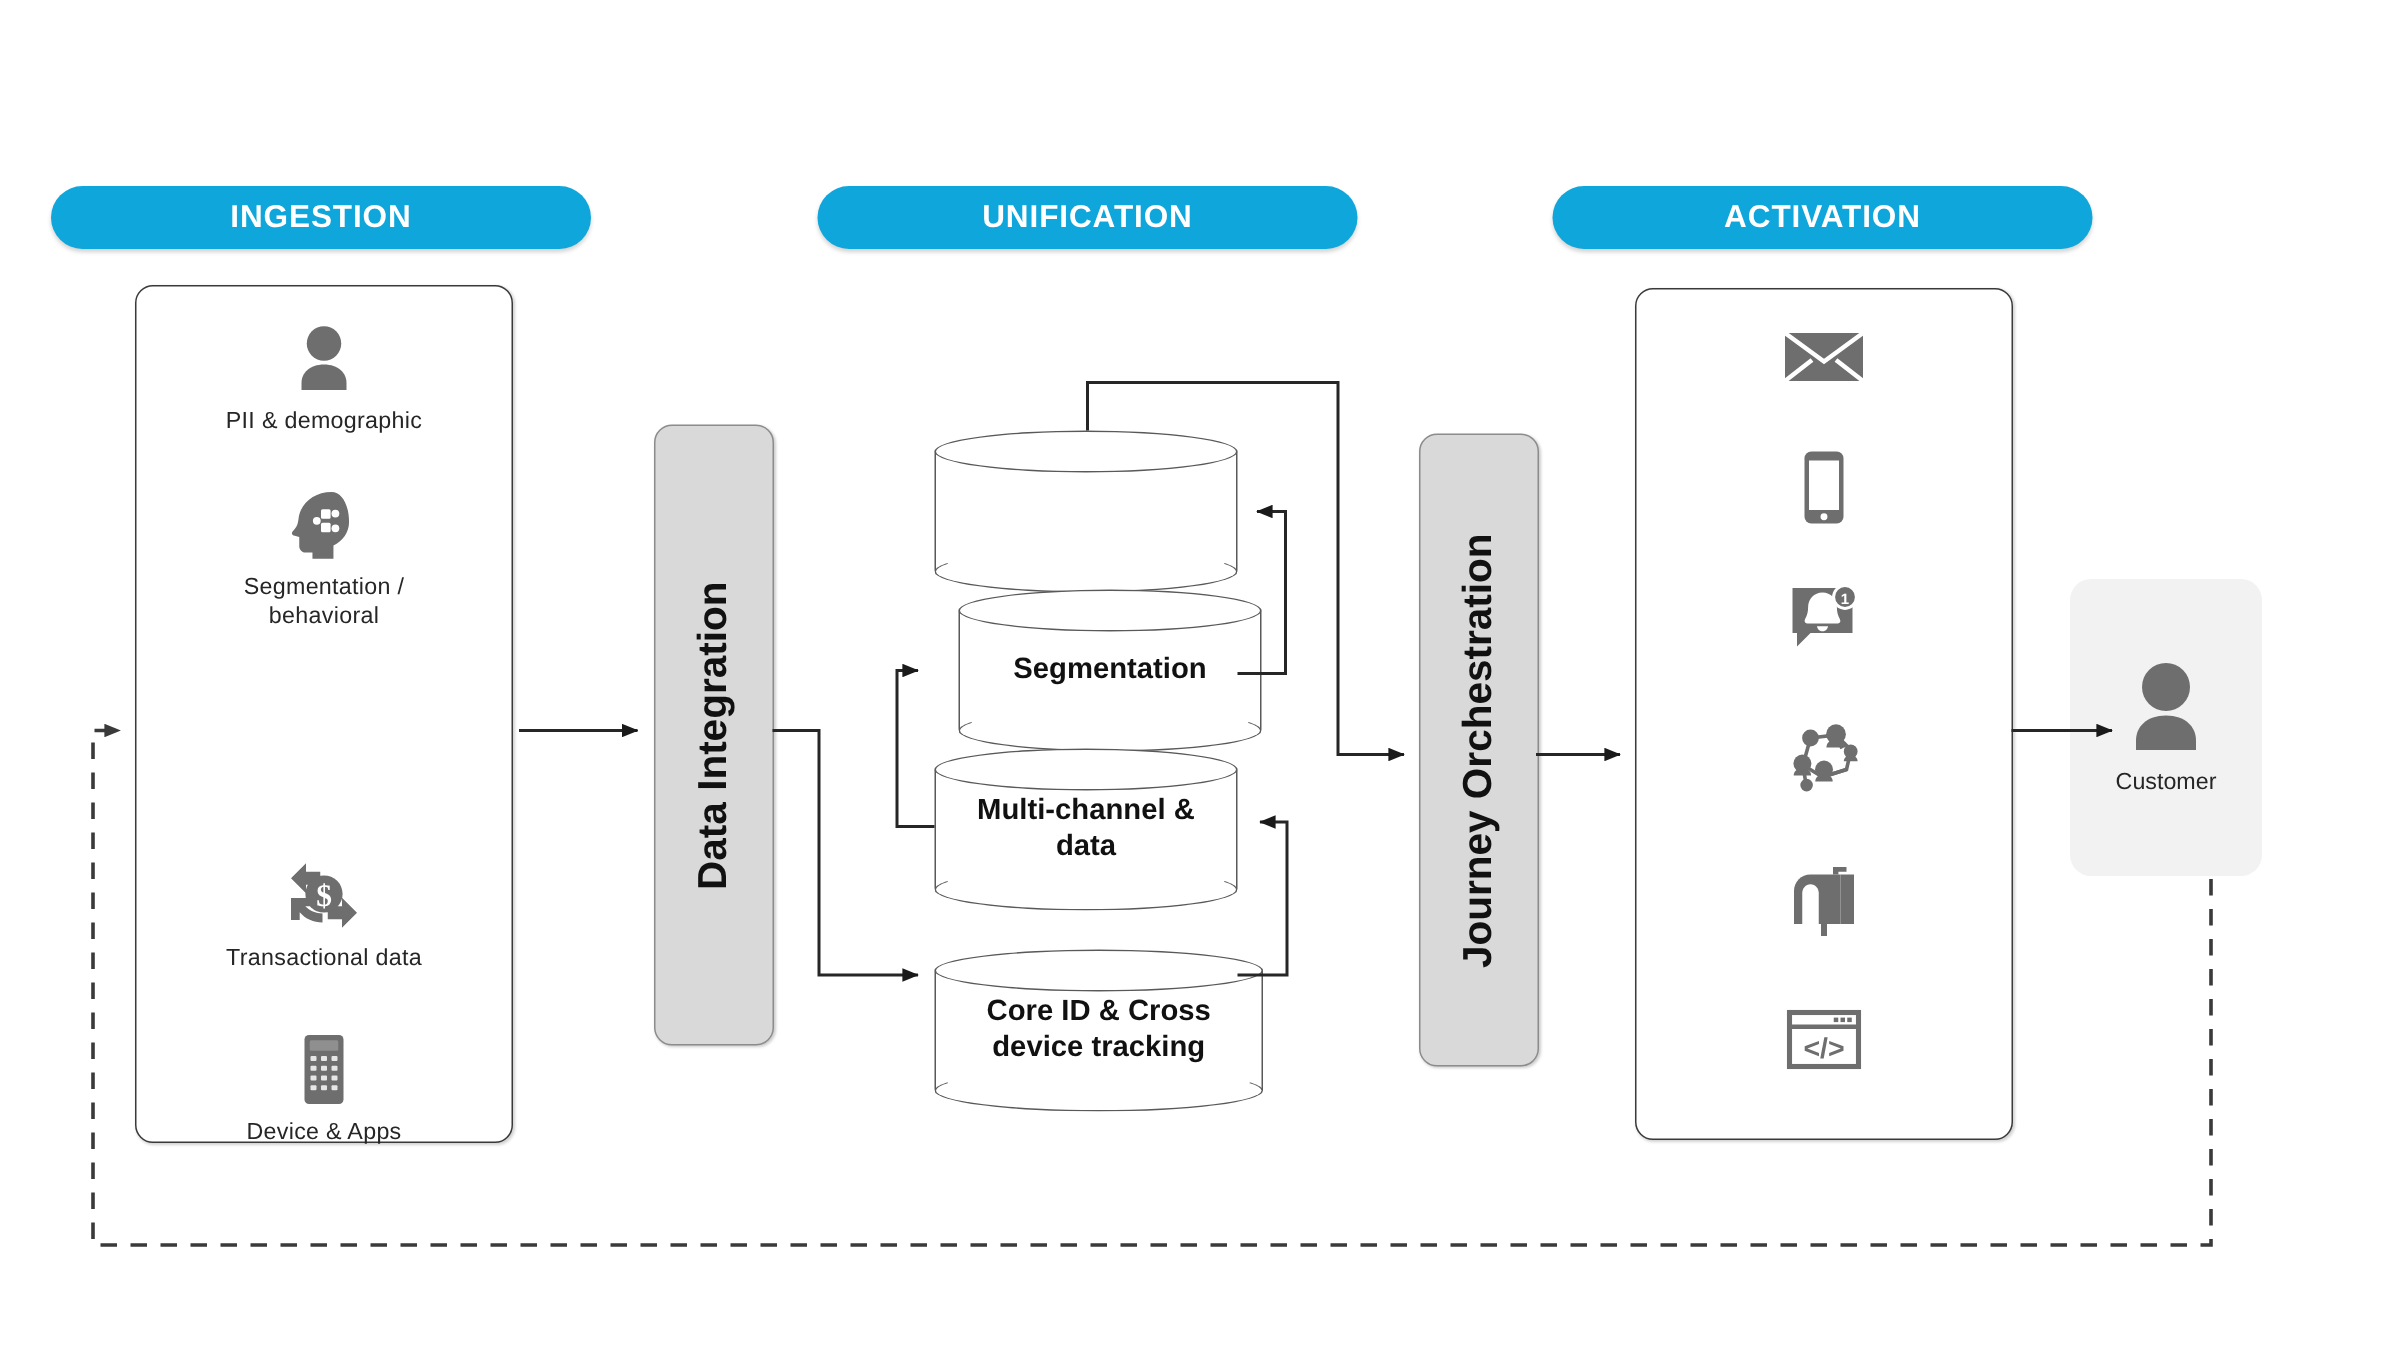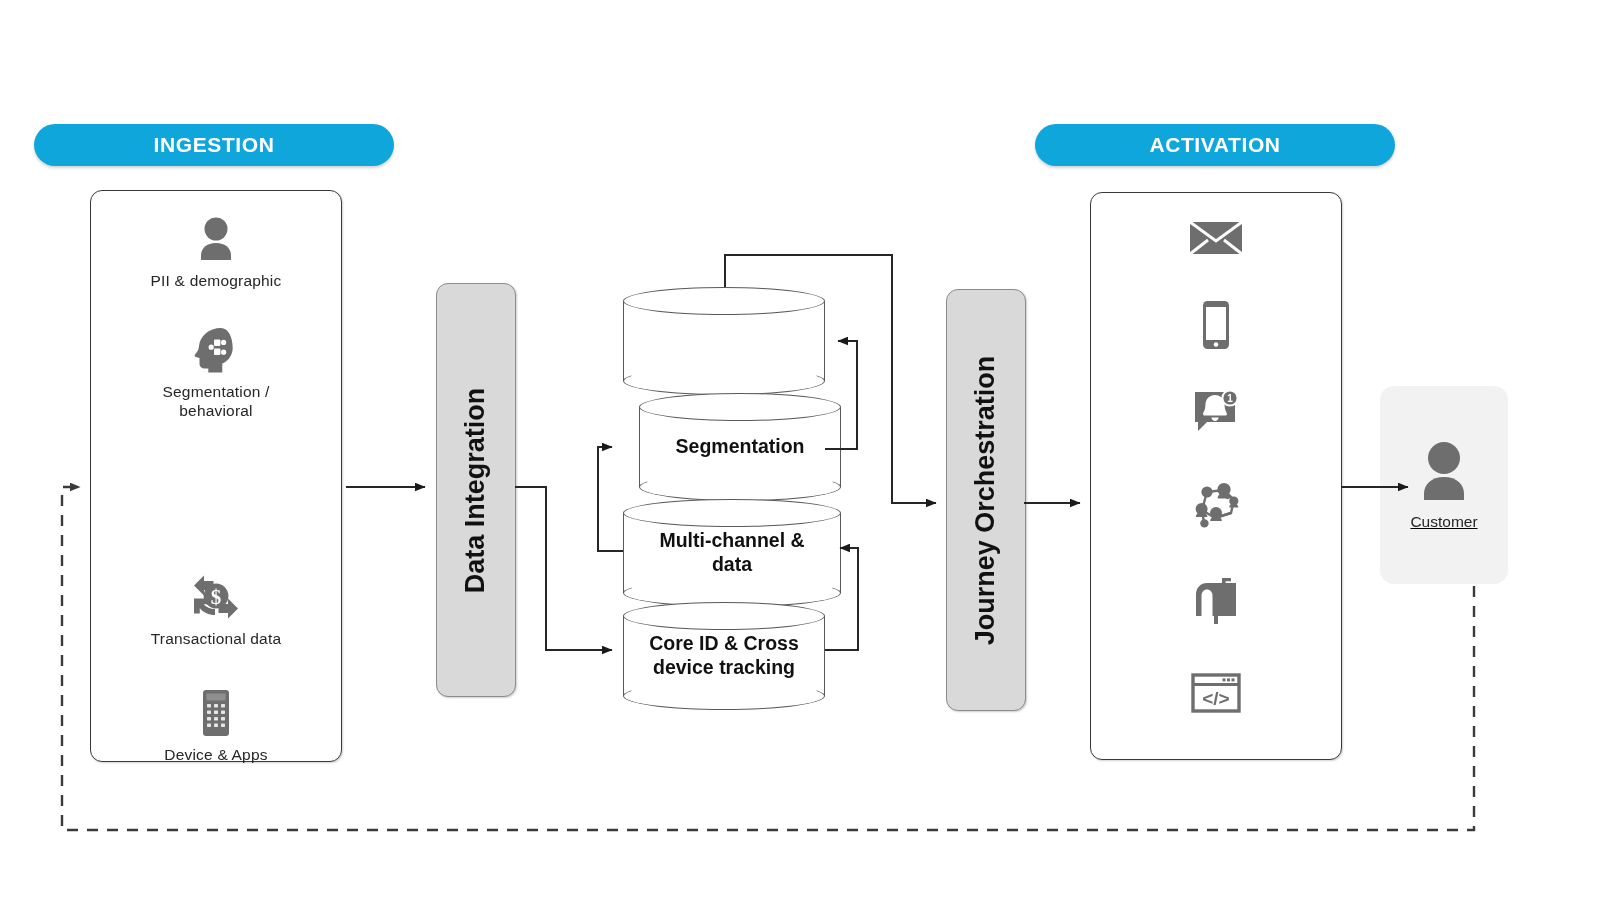--- a/index.html
+++ b/index.html
@@ -52,6 +52,9 @@
 
   <div class="pill" style="left: 34px; top: 124px; width: 360px; background: rgb(15, 166, 219);">
     <span>INGESTION</span>
+  </div>
+  <div class="pill" style="left: 545px; top: 124px; width: 360px; background: rgb(15, 166, 219);">
+    <span>UNIFICATION</span>
   </div>
   <div class="pill" style="left: 1035px; top: 124px; width: 360px; background: rgb(15, 166, 219);">
     <span>ACTIVATION</span>

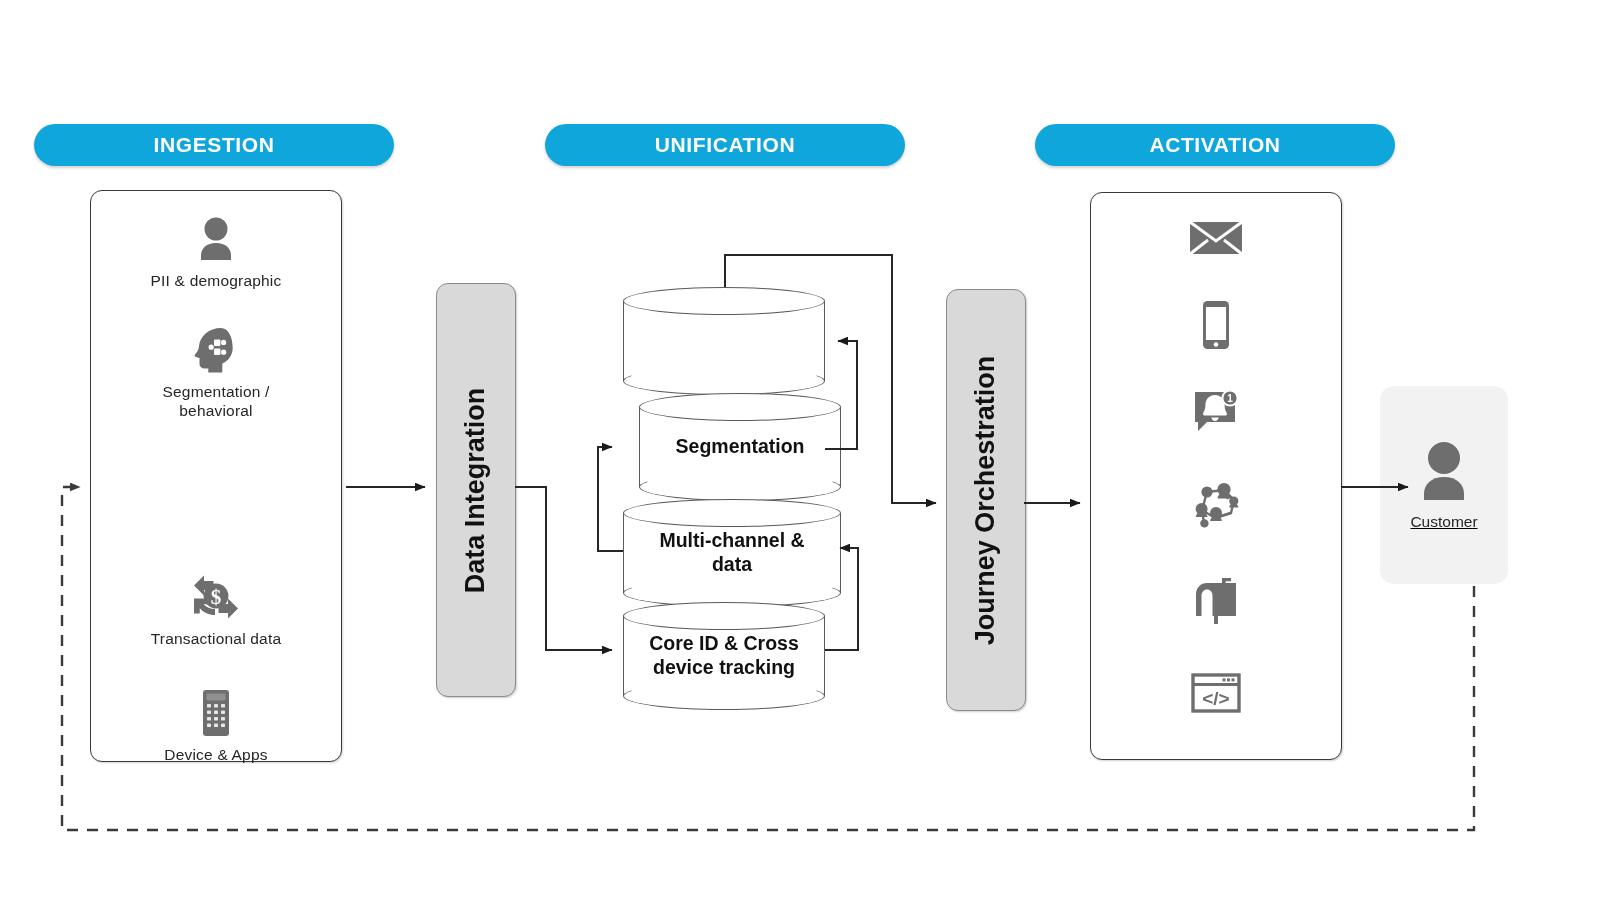--- a/index.html
+++ b/index.html
@@ -40,7 +40,7 @@
 
   
   .cust{position:absolute;background:#f2f2f2;border-radius:14px;display:flex;flex-direction:column;
-        align-items:center;justify-content:center;text-decoration:underline;}
+        align-items:center;justify-content:center;}
   .cust .cap{font-size:15.5px;color:#262626;margin-top:10px;}
 
   svg.overlay{position:absolute;left:0;top:0;width:1600px;height:900px;pointer-events:none;}

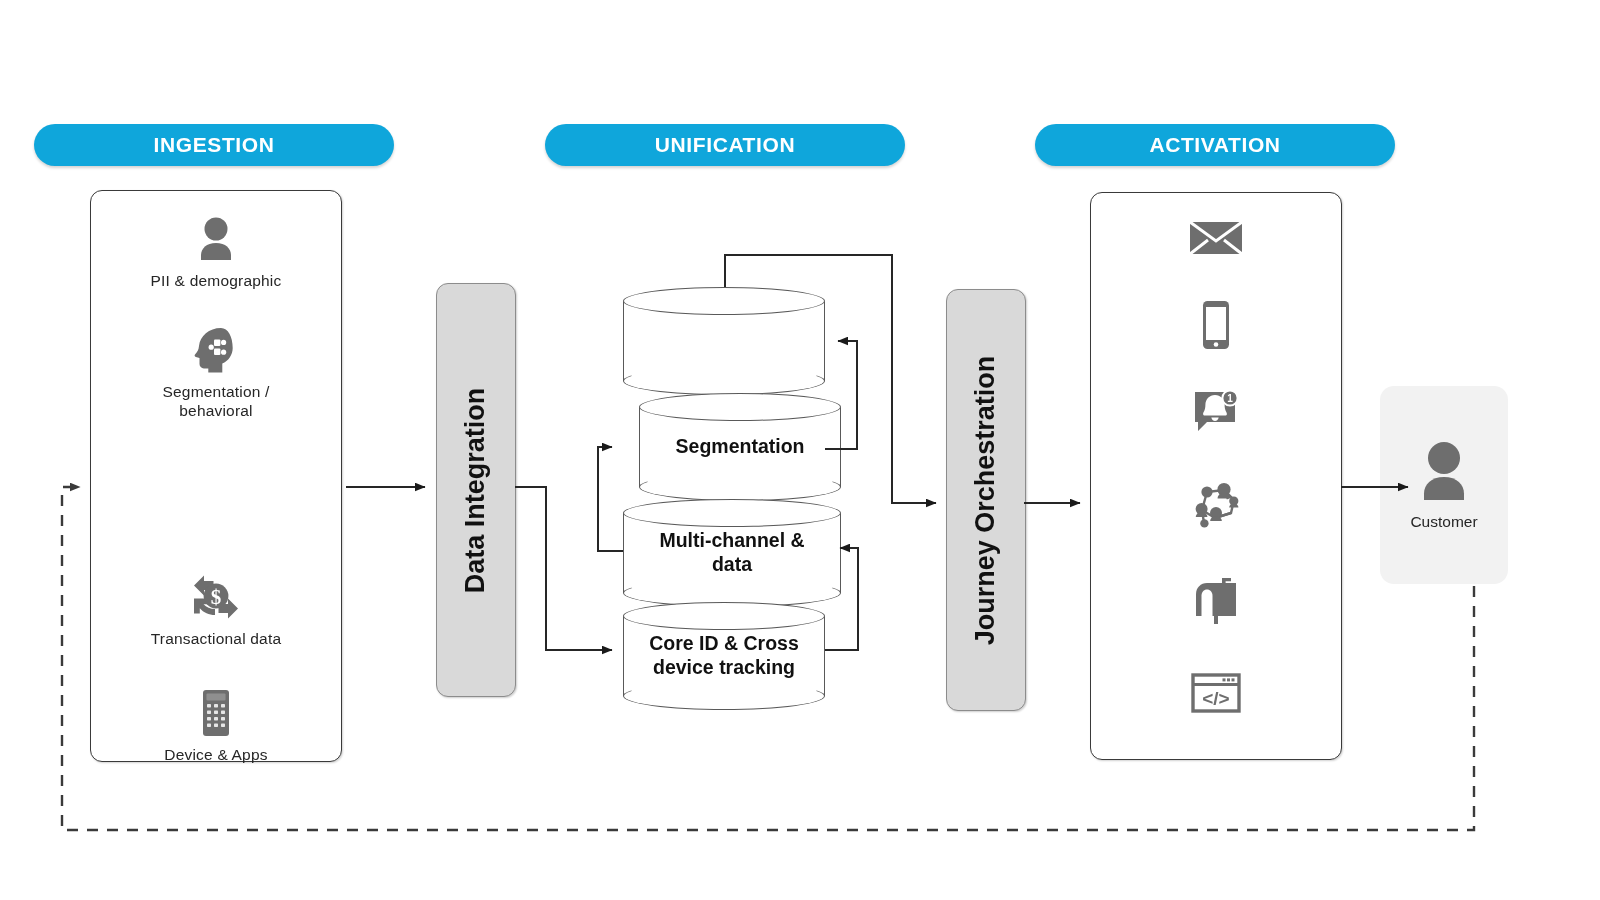--- a/index.html
+++ b/index.html
@@ -145,7 +145,7 @@
     <div class="lbl">Segmentation</div>
   </div>
 
-  <div class="cyl" style="left:623px;top:499px;width:202px;height:108px;padding-left:16px;">
+  <div class="cyl" style="left:623px;top:499px;width:202px;height:108px;">
     <div class="body"></div>
     <div class="bot"></div>
     <div class="top"></div>

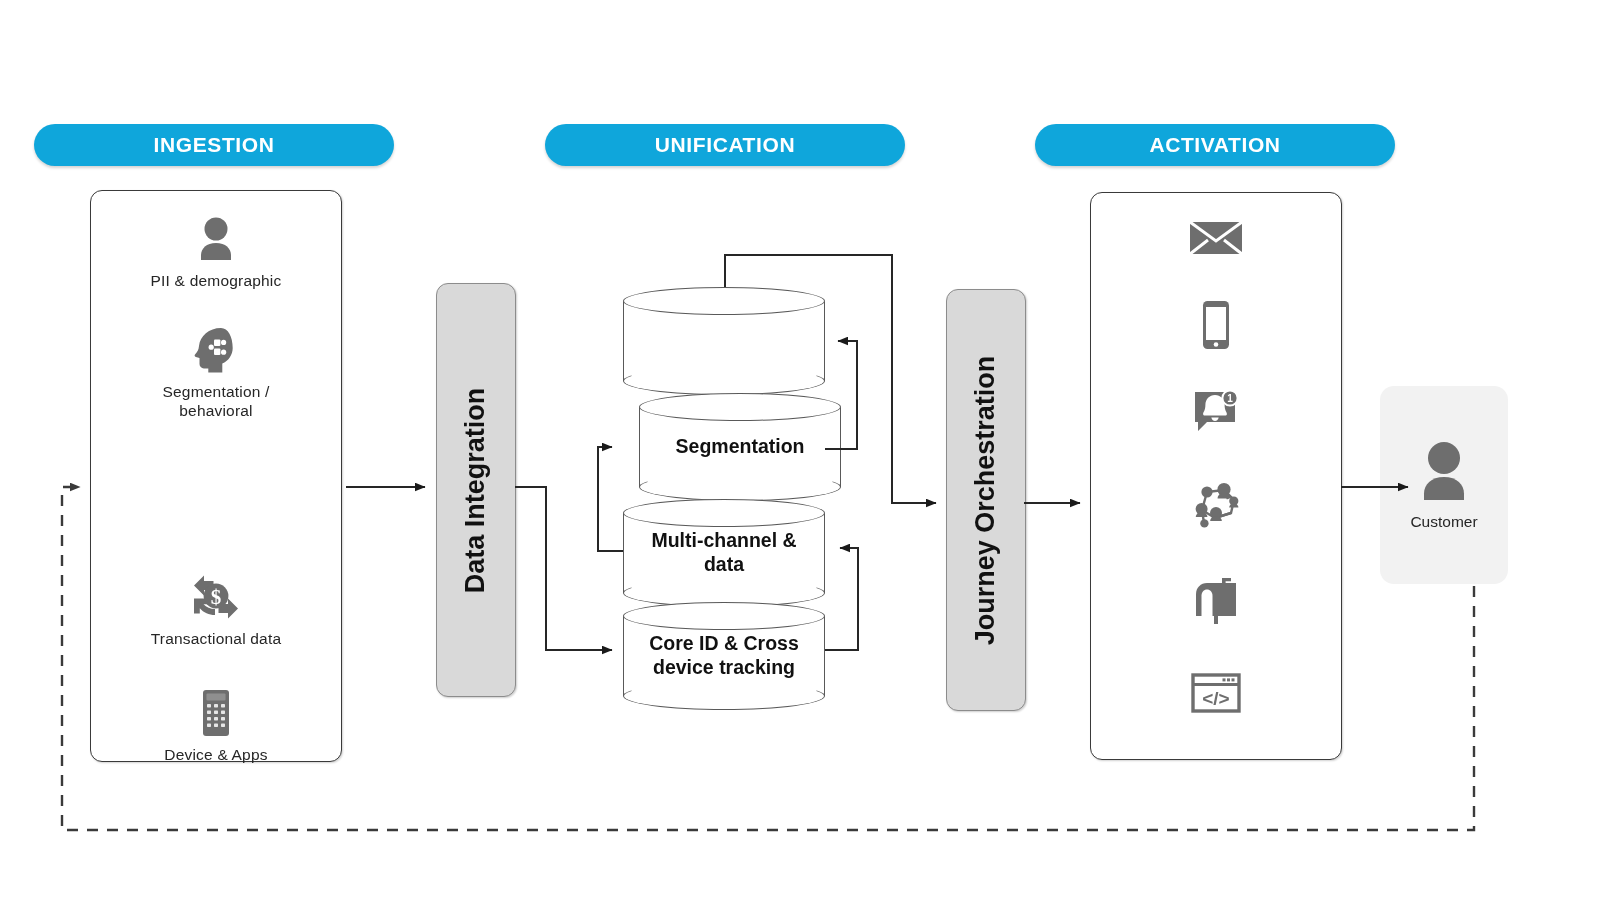--- a/index.html
+++ b/index.html
@@ -153,7 +153,7 @@
 data</div>
   </div>
 
-  <div class="cyl" style="left:623px;top:602px;width:202px;height:108px;">
+  <div class="cyl" style="left:623px;top:633px;width:202px;height:108px;padding-left:17px;">
     <div class="body"></div>
     <div class="bot"></div>
     <div class="top"></div>

